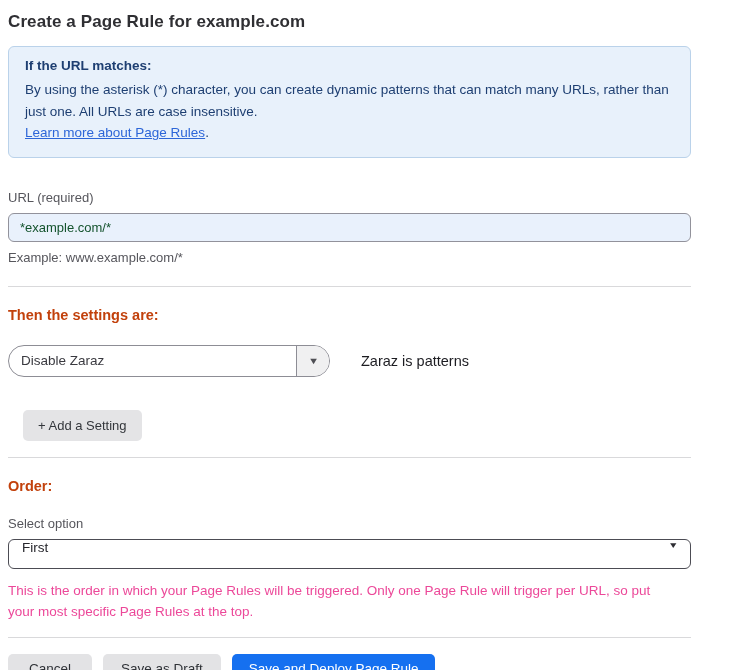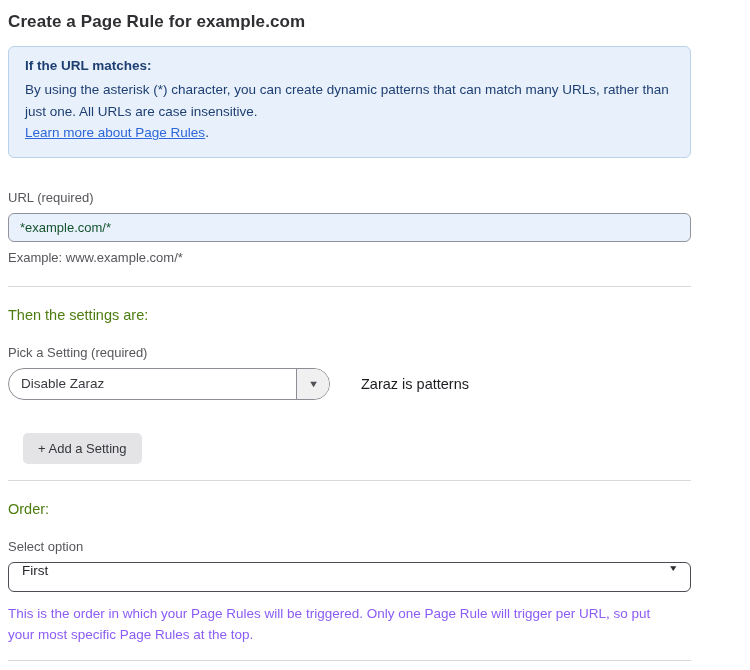--- a/index.html
+++ b/index.html
@@ -81,8 +81,8 @@
 
   .section-heading {
     font-size: 14.5px;
-    font-weight: 400;
-    color: #4d7c0f;
+    font-weight: 700;
+    color: #c2410c;
     margin-top: 20px;
     margin-bottom: 22px;
   }

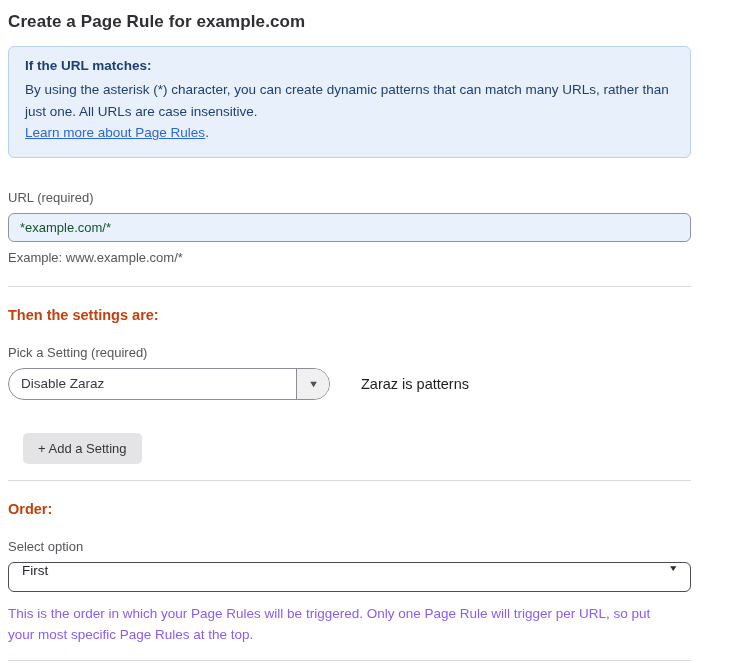--- a/index.html
+++ b/index.html
@@ -221,7 +221,6 @@
 
   <h2 class="section-heading">Then the settings are:</h2>
 
-  <div class="field-label">Pick a Setting (required)</div>
 
   <div class="setting-row">
     <div class="dropdown">

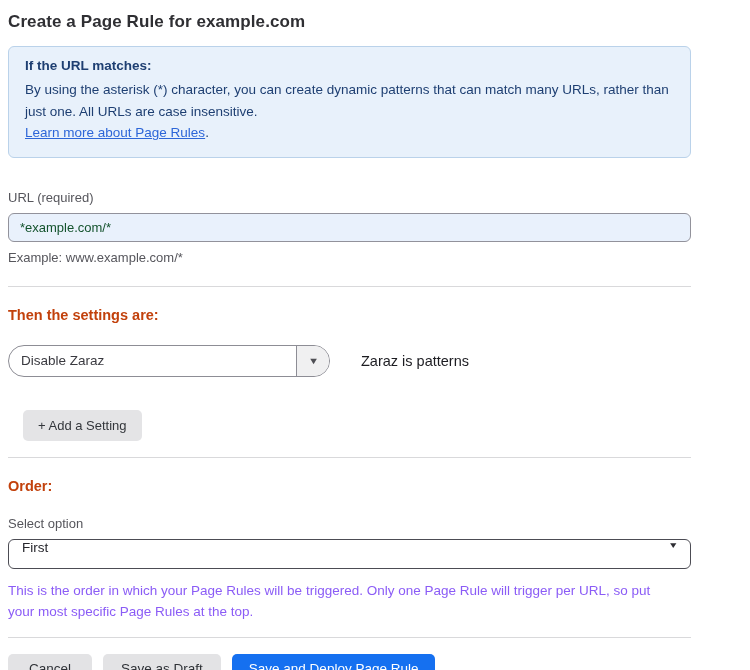--- a/index.html
+++ b/index.html
@@ -166,7 +166,7 @@
     margin-top: 11px;
     font-size: 13.5px;
     line-height: 1.6;
-    color: #8b5cf6;
+    color: #ec4899;
     max-width: 668px;
   }
 

